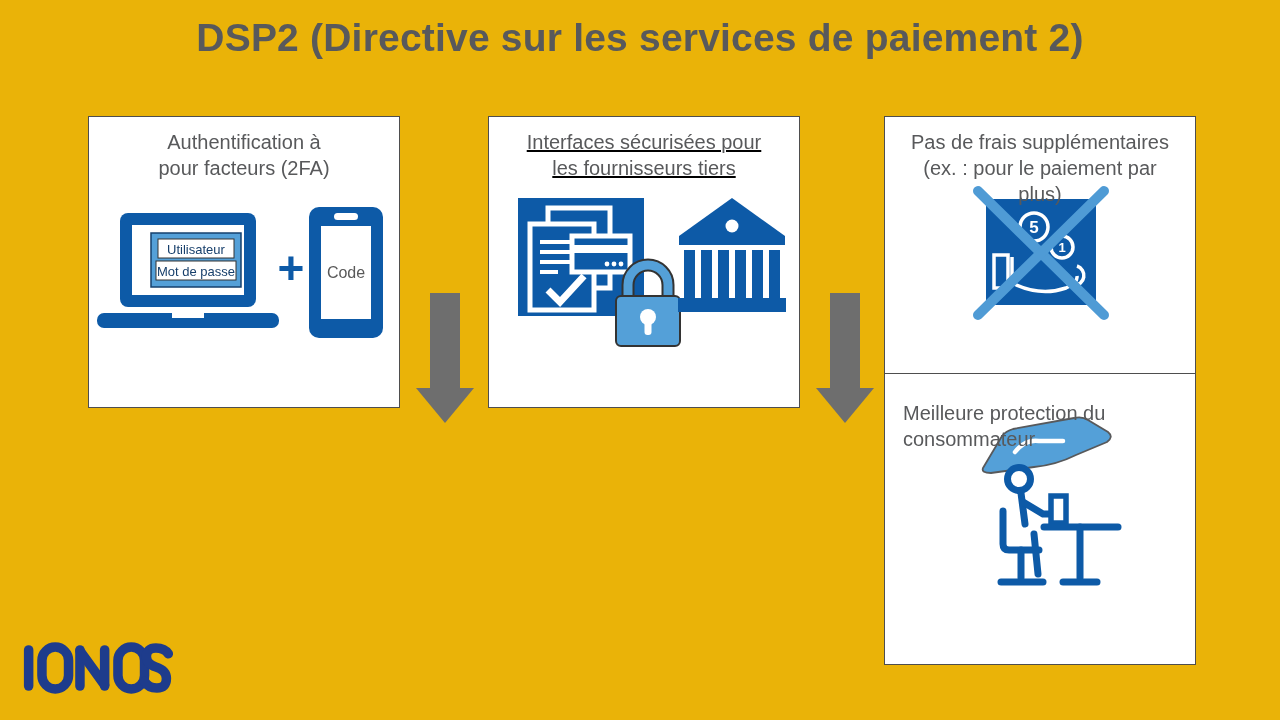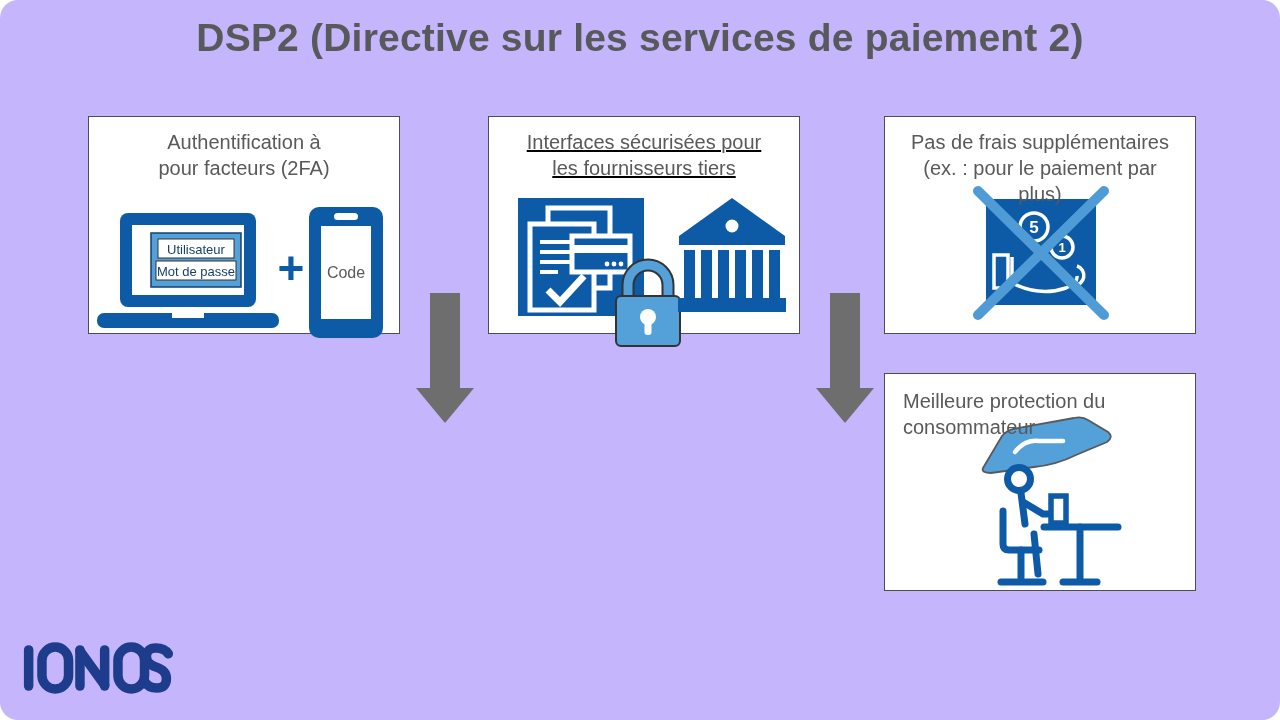--- a/index.html
+++ b/index.html
@@ -5,7 +5,7 @@
   html,body{margin:0;padding:0;}
   .canvas{
     position:relative;width:1280px;height:720px;overflow:hidden;
-    background:#c4b5fd;font-family:"Liberation Sans",sans-serif;border-radius:18px;
+    background:#eab308;font-family:"Liberation Sans",sans-serif;
   }
   .page-title{
     position:absolute;top:14px;left:0;width:1280px;margin:0;

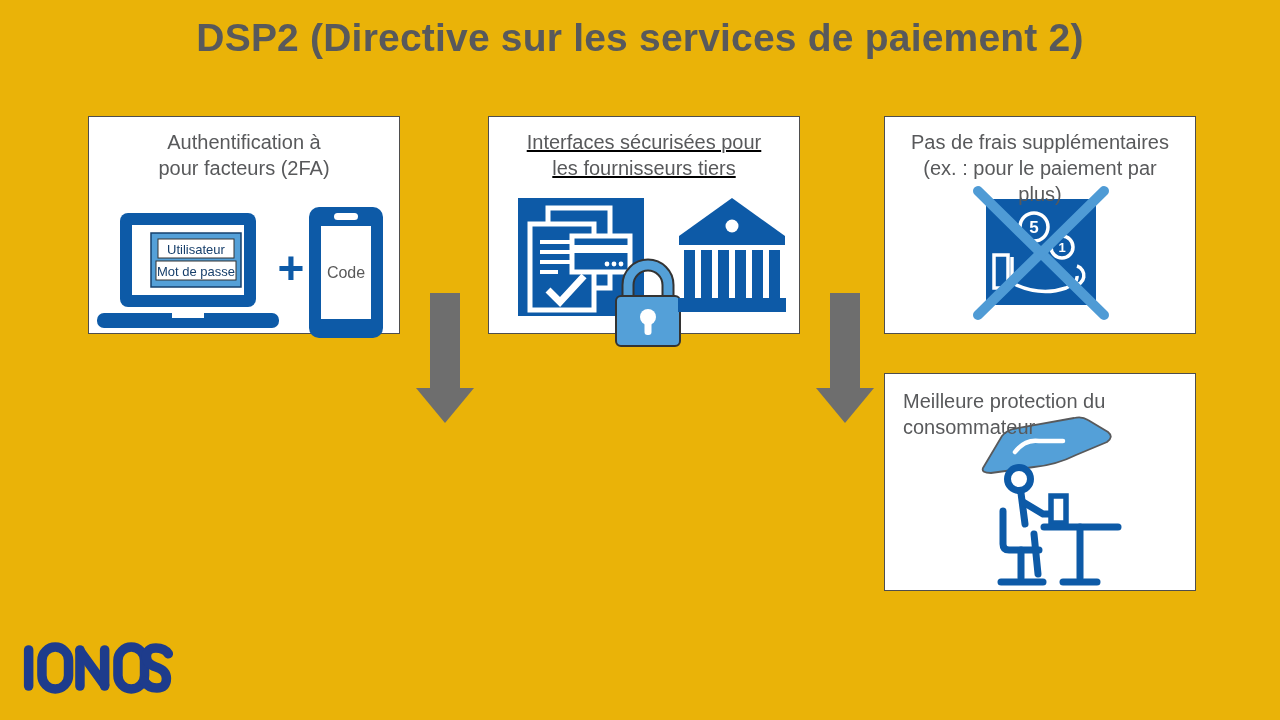--- a/index.html
+++ b/index.html
@@ -13,7 +13,7 @@
     color:#58595b;letter-spacing:.2px;
   }
   .card{
-    position:absolute;width:312px;height:218px;box-sizing:border-box;
+    position:absolute;width:312px;height:292px;box-sizing:border-box;
     background:#ffffff;border:1px solid #4e4e4e;
   }
   #card-1,#card-4{left:88px;}

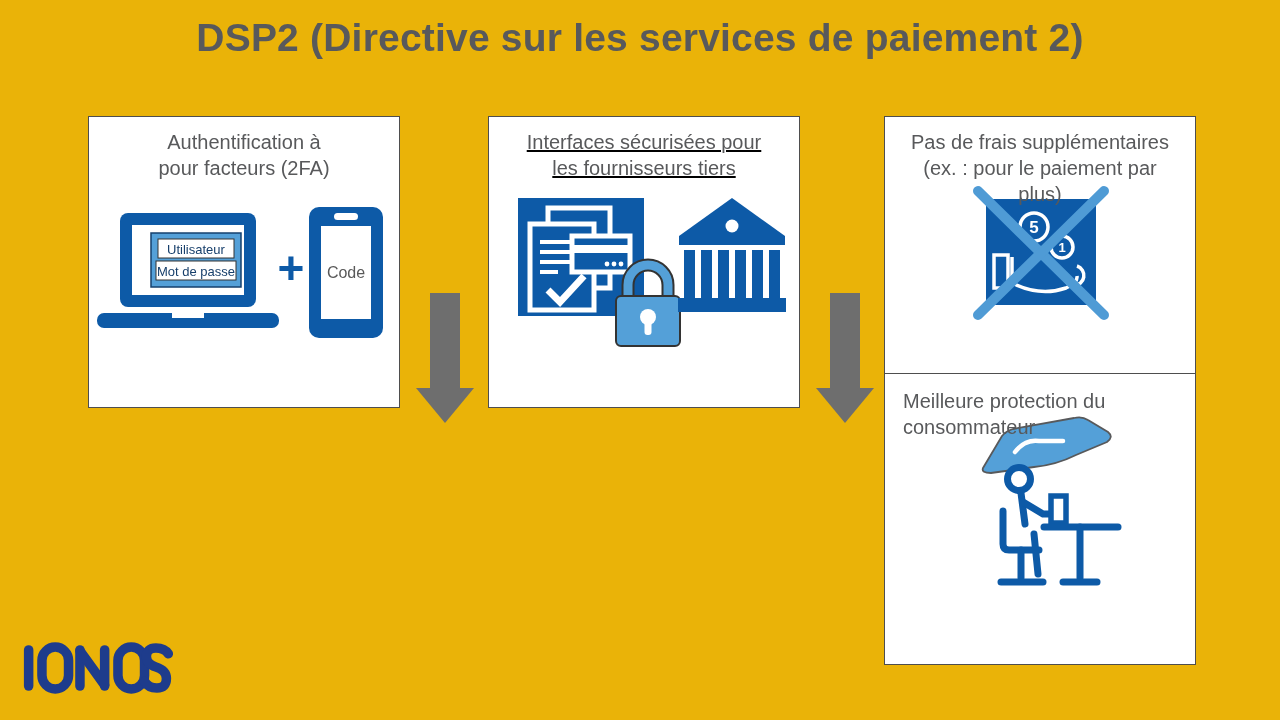--- a/index.html
+++ b/index.html
@@ -25,7 +25,7 @@
     position:relative;z-index:2;margin:12px 10px 0 10px;
     text-align:center;font-size:20px;line-height:26px;color:#58595b;
   }
-  #card-6 .card-title{text-align:left;margin-left:18px;margin-top:14px;}
+  #card-6 .card-title{text-align:left;margin-left:18px;margin-top:26px;}
   .card-title span{display:block;}
   .icon-wrap{position:absolute;z-index:1;}
   #icon-1{left:6px;top:88px;}

